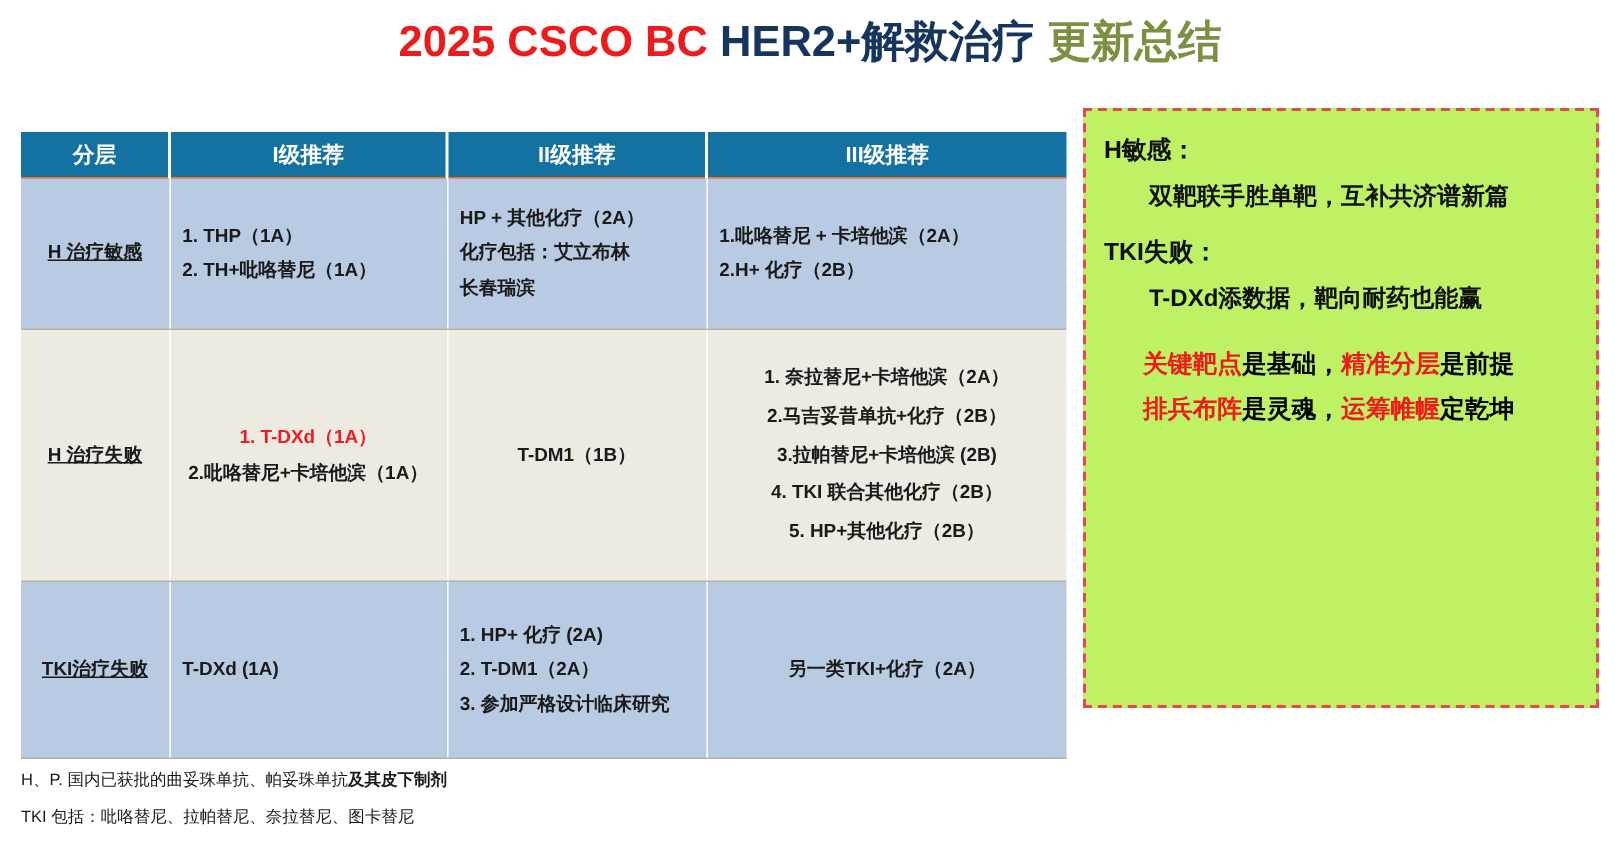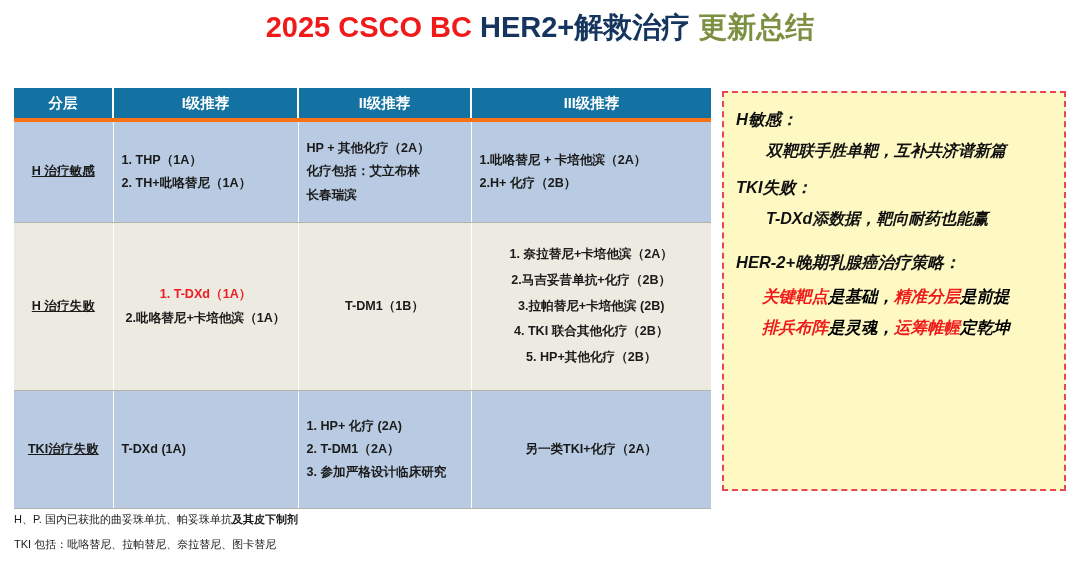--- a/index.html
+++ b/index.html
@@ -53,7 +53,7 @@
     height: 30px;
     text-align: center;
     border-right: 2px solid #ffffff;
-    border-bottom: 4px solid #f97316;
+    border-bottom: 1px solid #f97316;
     padding: 0 2px;
   }
   #rec-table th:last-child { border-right: none; margin-top: 28px; }

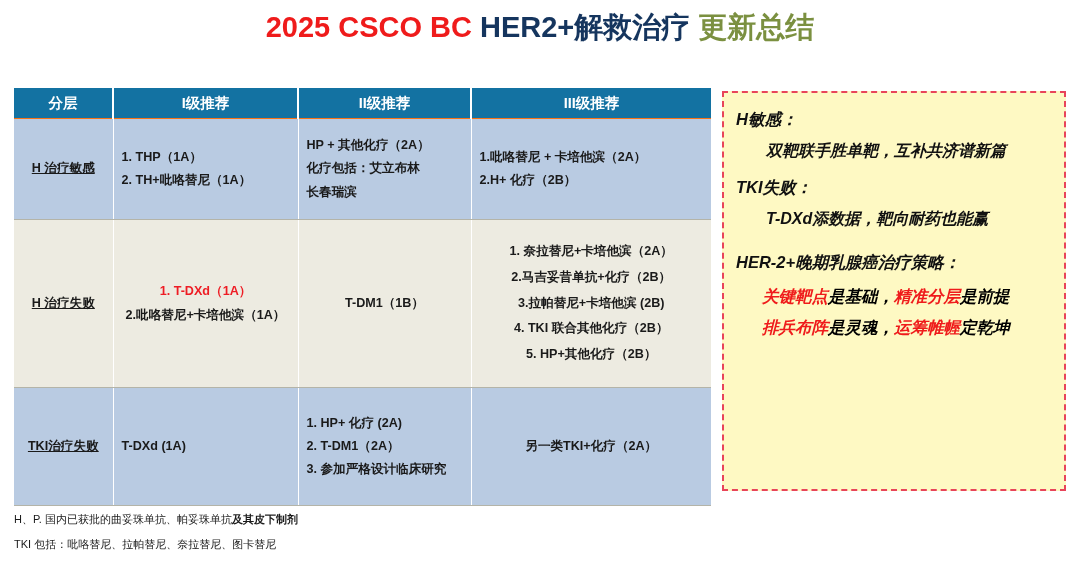--- a/index.html
+++ b/index.html
@@ -91,14 +91,13 @@
   #summary-panel {
     position: absolute;
     left: 722px;
-    top: 91px;
+    top: 72px;
     width: 344px;
     height: 400px;
     border: 2px dashed #e8445a;
-    background: #fef9c3;
+    background: #bef264;
     box-sizing: border-box;
     padding: 16px 12px 10px 12px;
-    font-style: italic;
   }
   .sum-head {
     font-size: 16.5px;

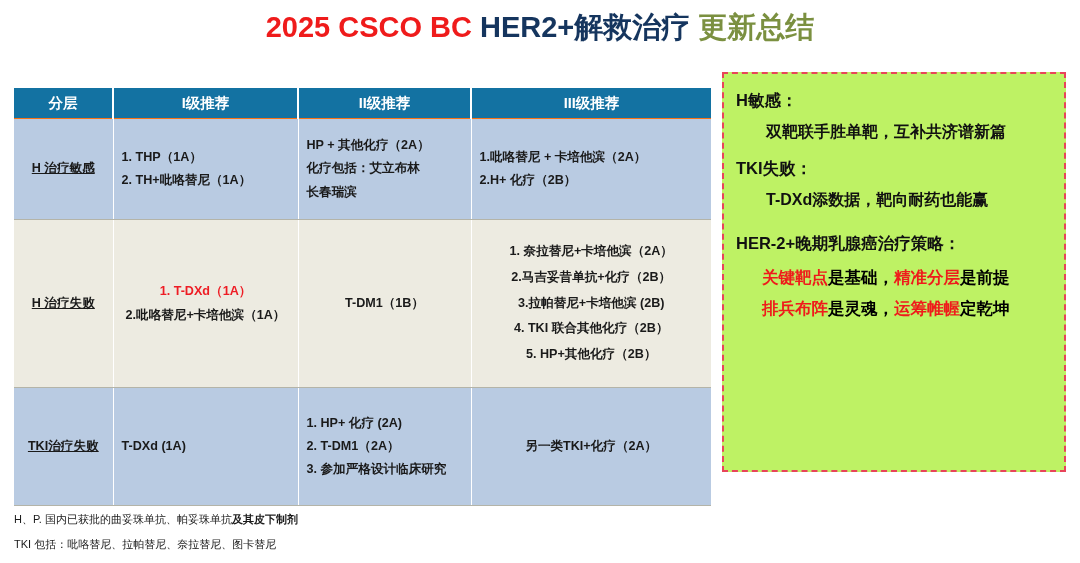--- a/index.html
+++ b/index.html
@@ -225,7 +225,6 @@
   </div>
 
   <div id="strategy-block">
-    <div class="sum-head">HER-2+晚期乳腺癌治疗策略：</div>
     <div class="strat-line"><span class="red">关键靶点</span><span>是基础，</span><span class="red">精准分层</span><span>是前提</span></div>
     <div class="strat-line"><span class="red">排兵布阵</span><span>是灵魂，</span><span class="red">运筹帷幄</span><span>定乾坤</span></div>
   </div>

